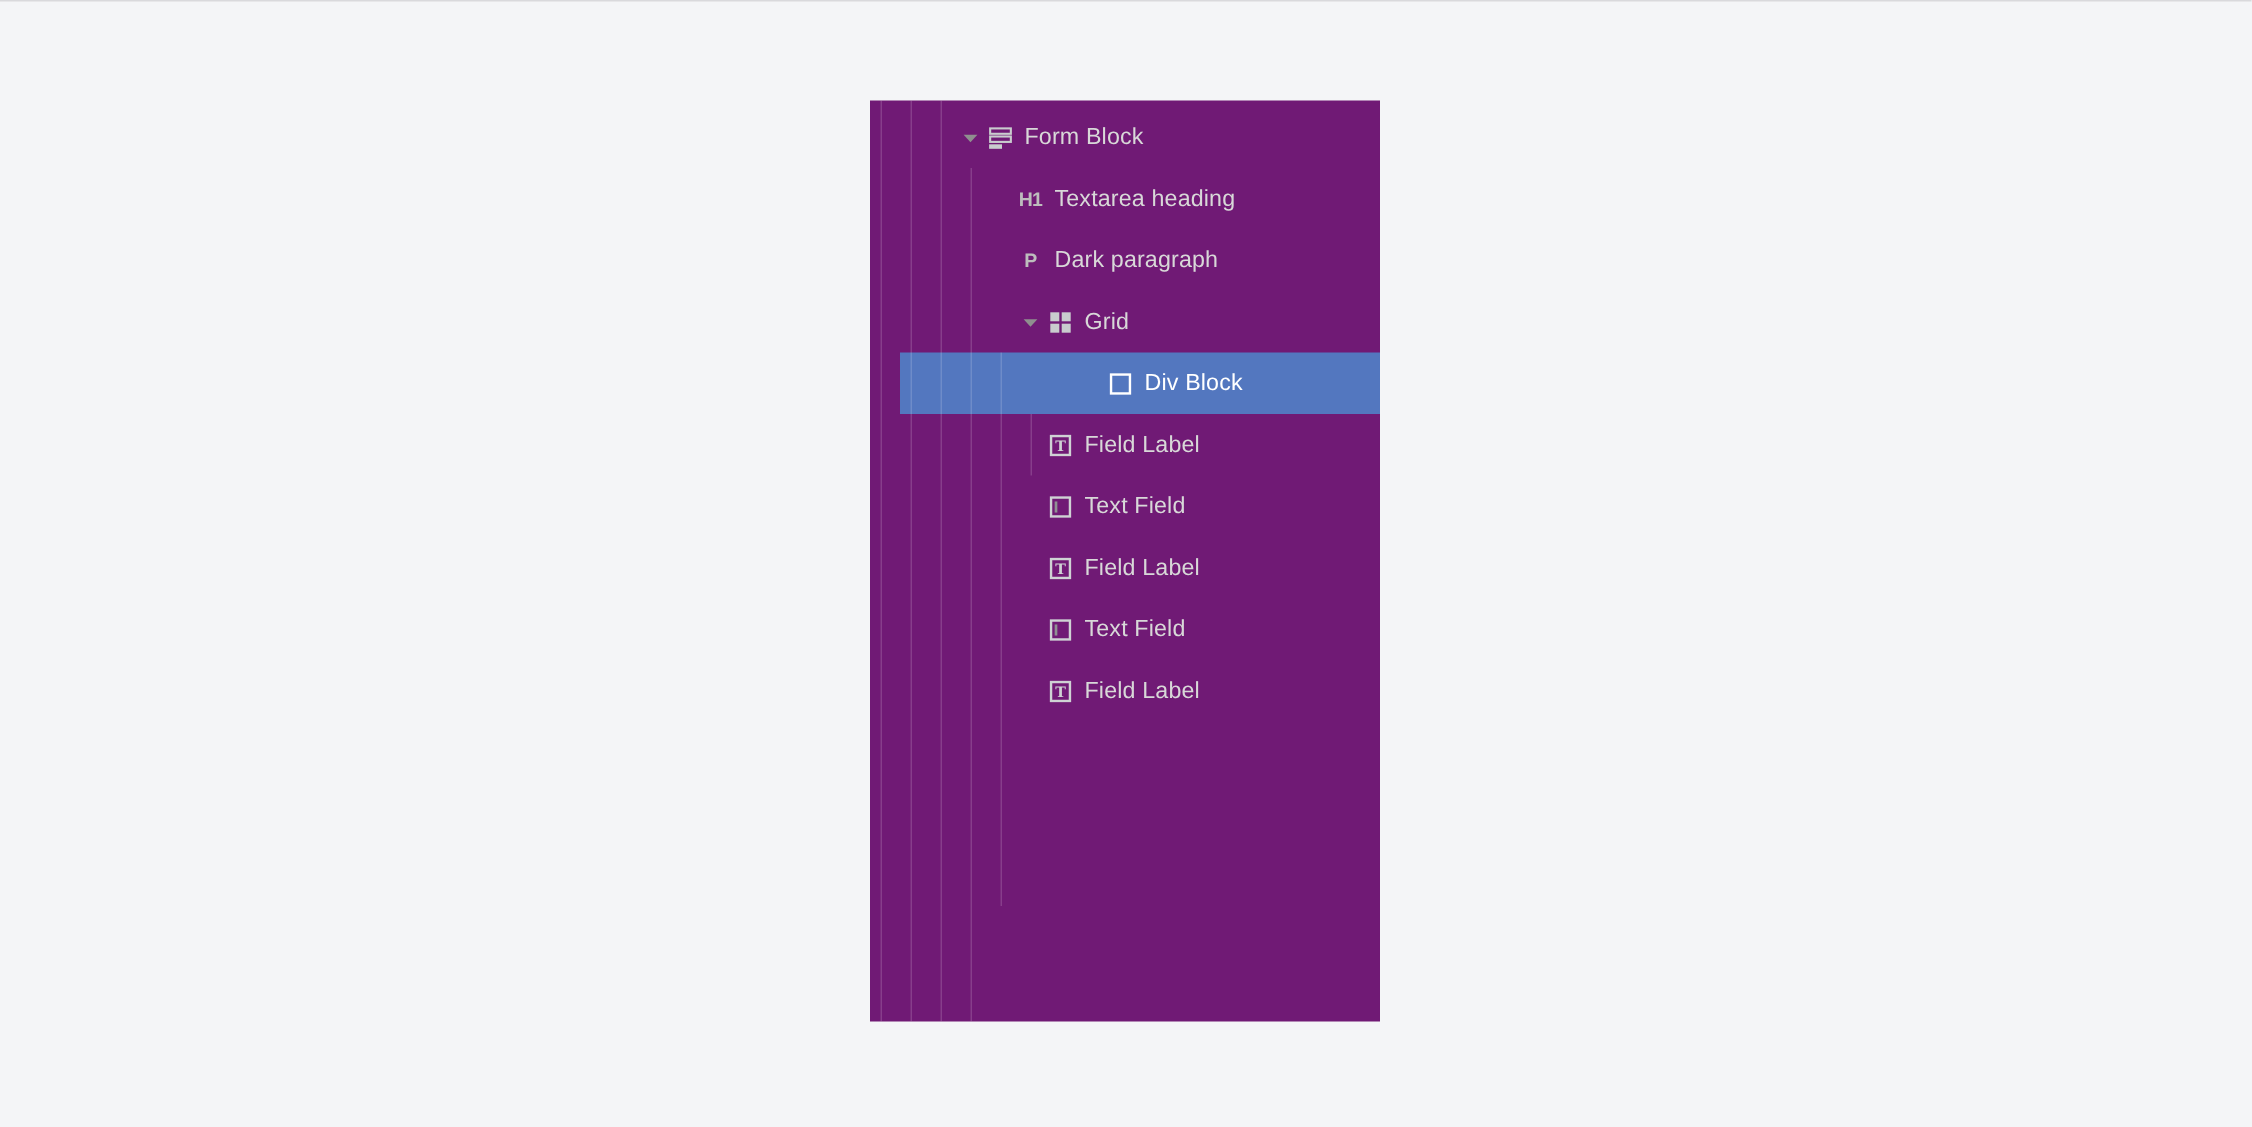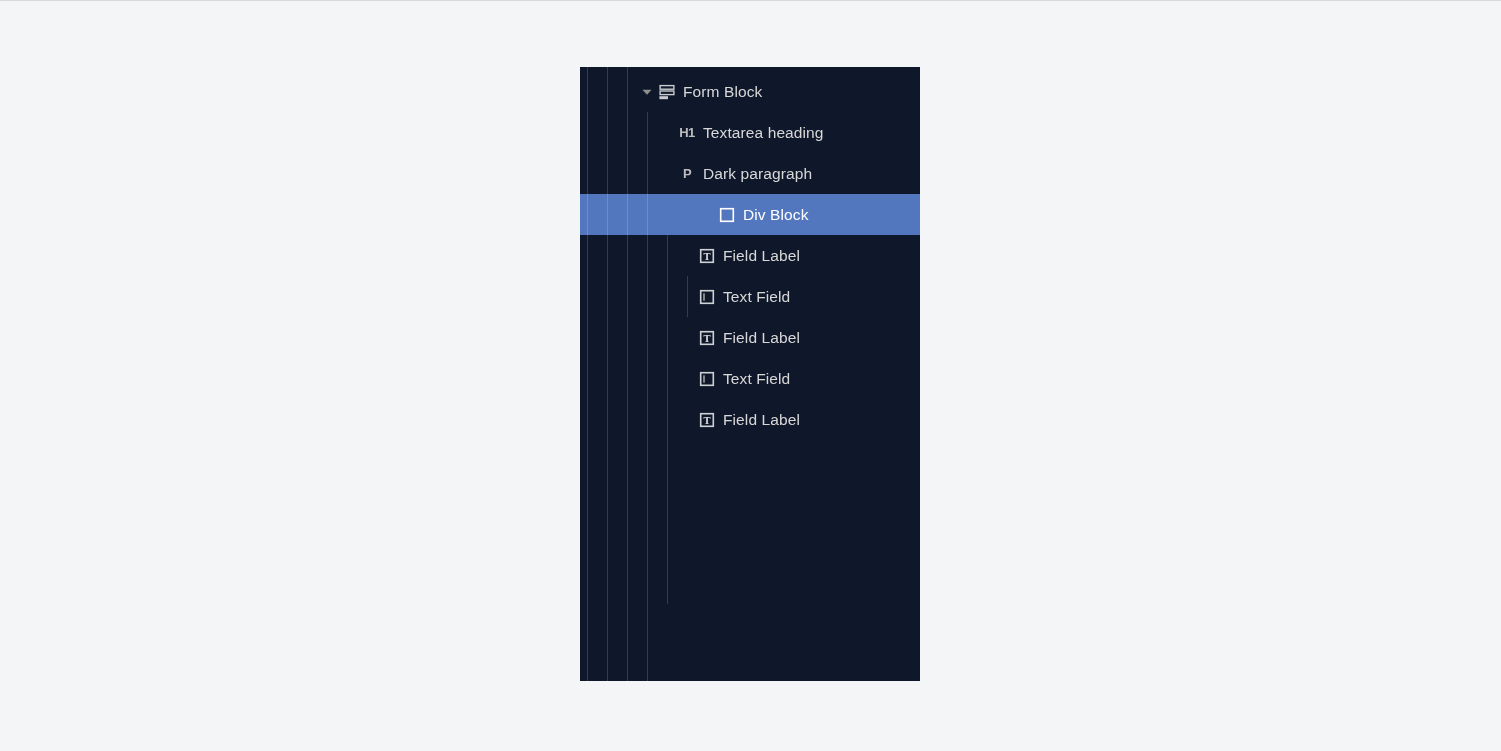--- a/index.html
+++ b/index.html
@@ -116,7 +116,7 @@
   </defs>
 </svg>
 
-<div class="navigator" style="background: #0f172a;">
+<div class="navigator" style="background: #701a75;">
   <div class="rows">
 
     <div class="row lv0">

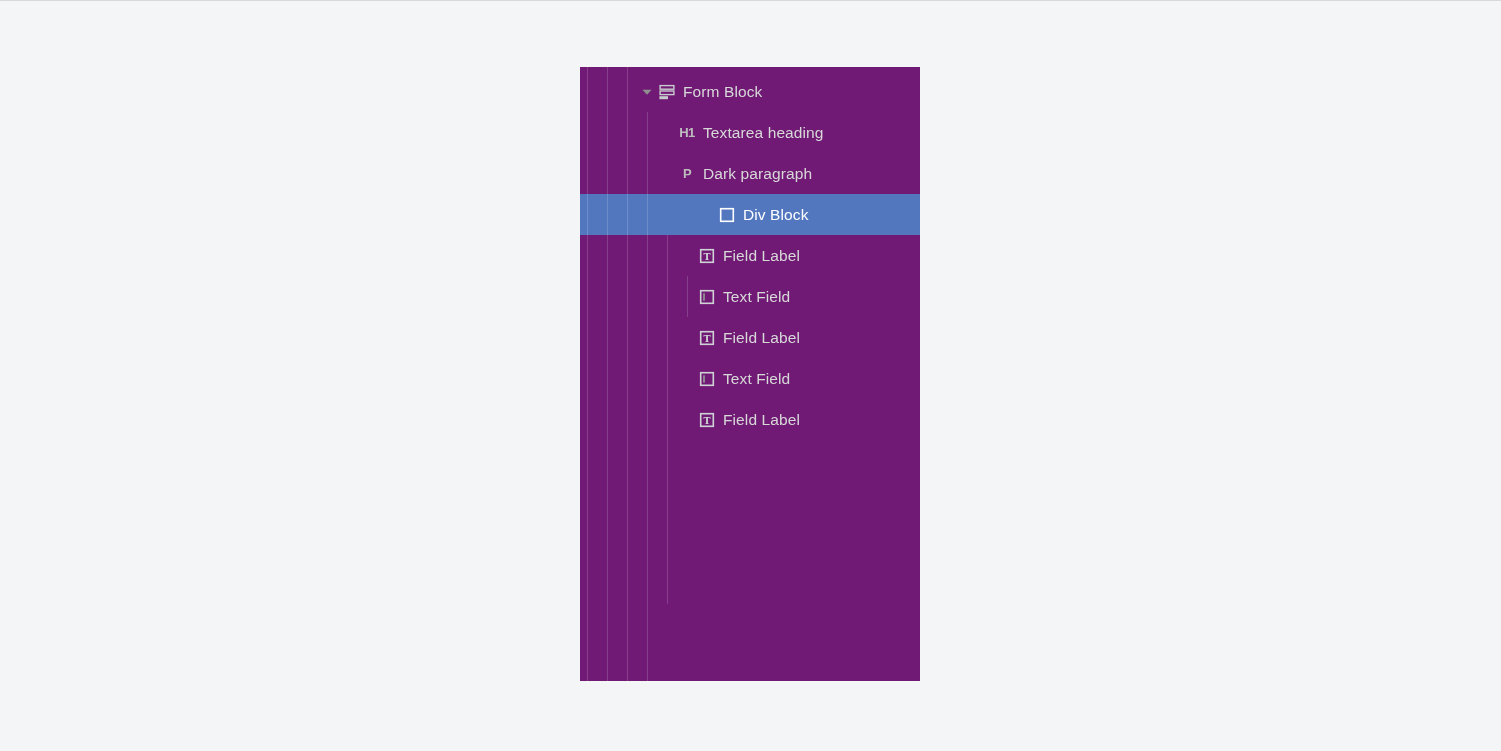--- a/index.html
+++ b/index.html
@@ -150,6 +150,19 @@
     </div>
 
 
+    <div class="row lv2">
+      <span class="expander">
+          <svg width="16" height="16">
+            <use href="#sym-tri-down"></use>
+          </svg>
+        </span>
+      <span class="iconbox">
+          <svg width="16" height="16">
+            <use href="#sym-grid"></use>
+          </svg>
+        </span>
+      <span class="label">Grid</span>
+    </div>
 
     <div class="row lv3 selected" style="background: rgb(83, 119, 191);">
       <span class="expander"></span>

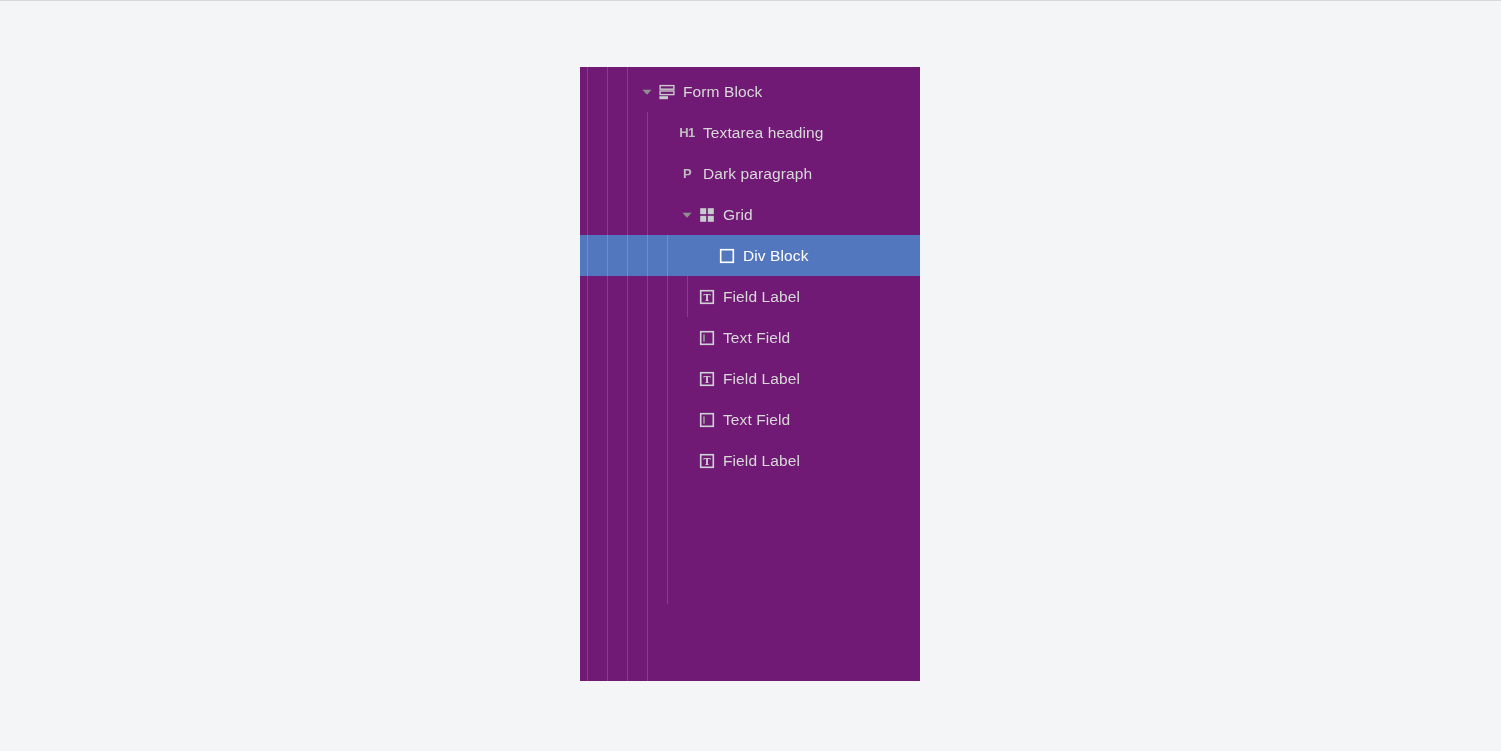--- a/index.html
+++ b/index.html
@@ -32,7 +32,7 @@
   .row.lv1{padding-left:79px;}
   .row.lv2{padding-left:99px;}
   .row.lv3{padding-left:119px;}
-  .row.selected{background:#5377bf;}
+  .row.selected{background:#5377bf;margin-left:20px;}
   .expander{
     width:16px;height:16px;
     flex:0 0 16px;

